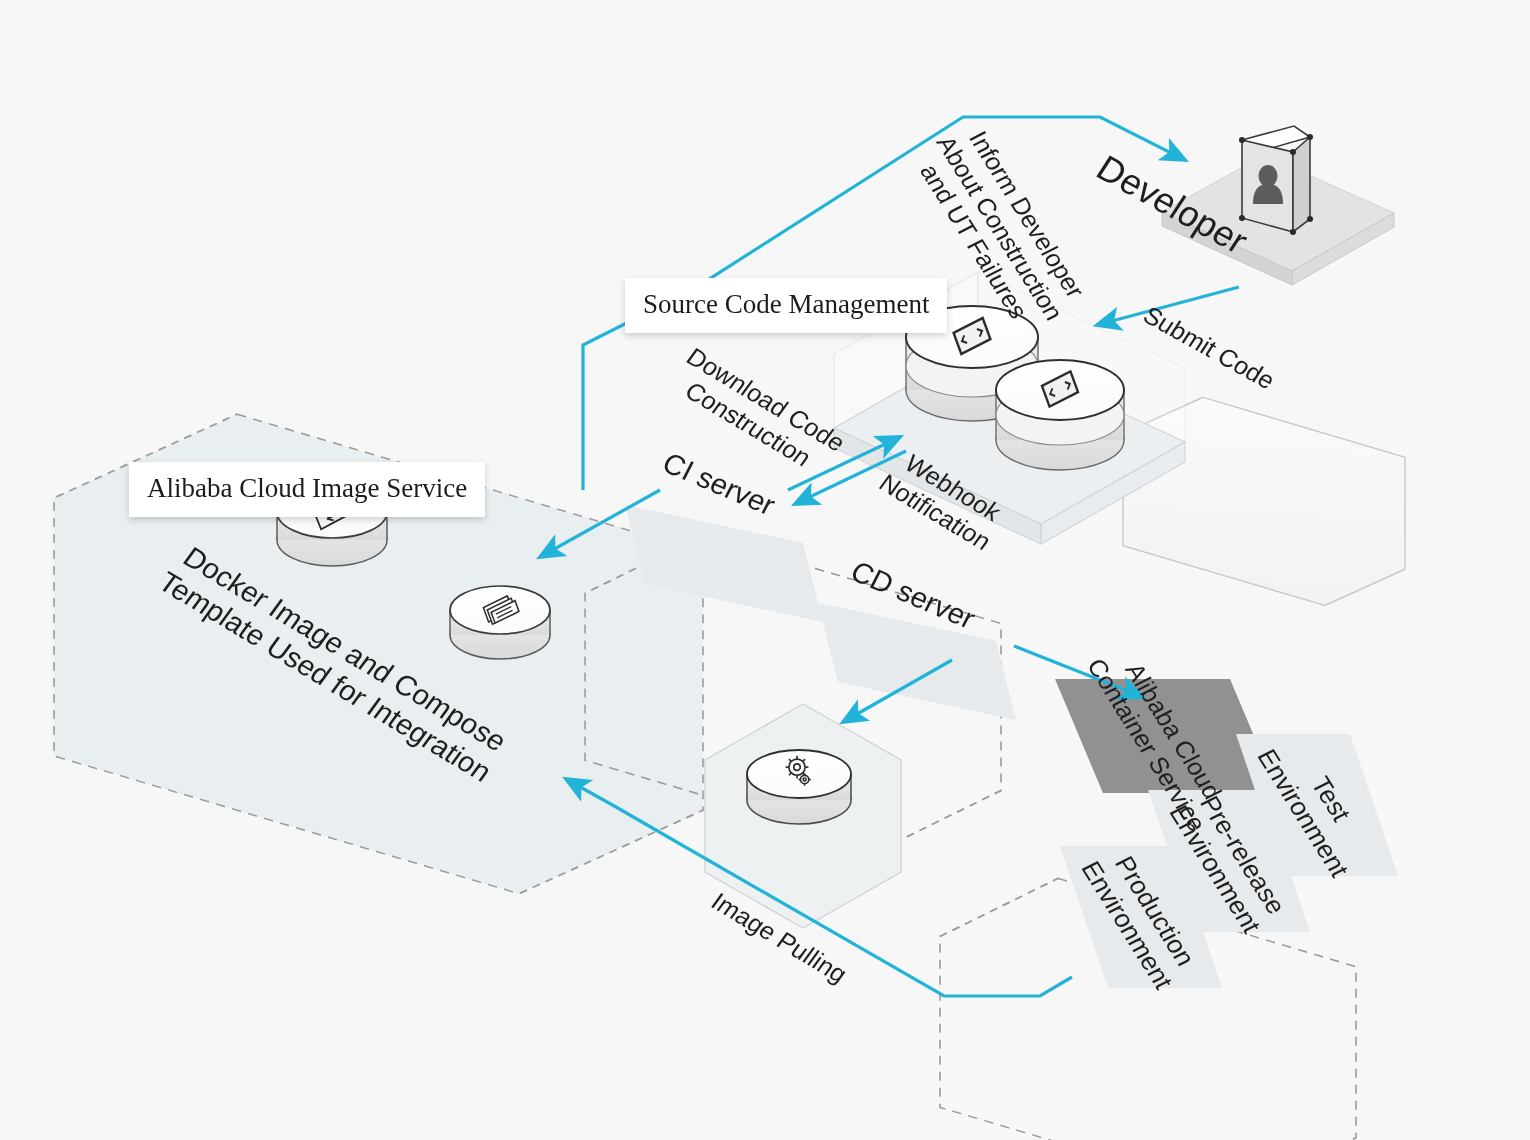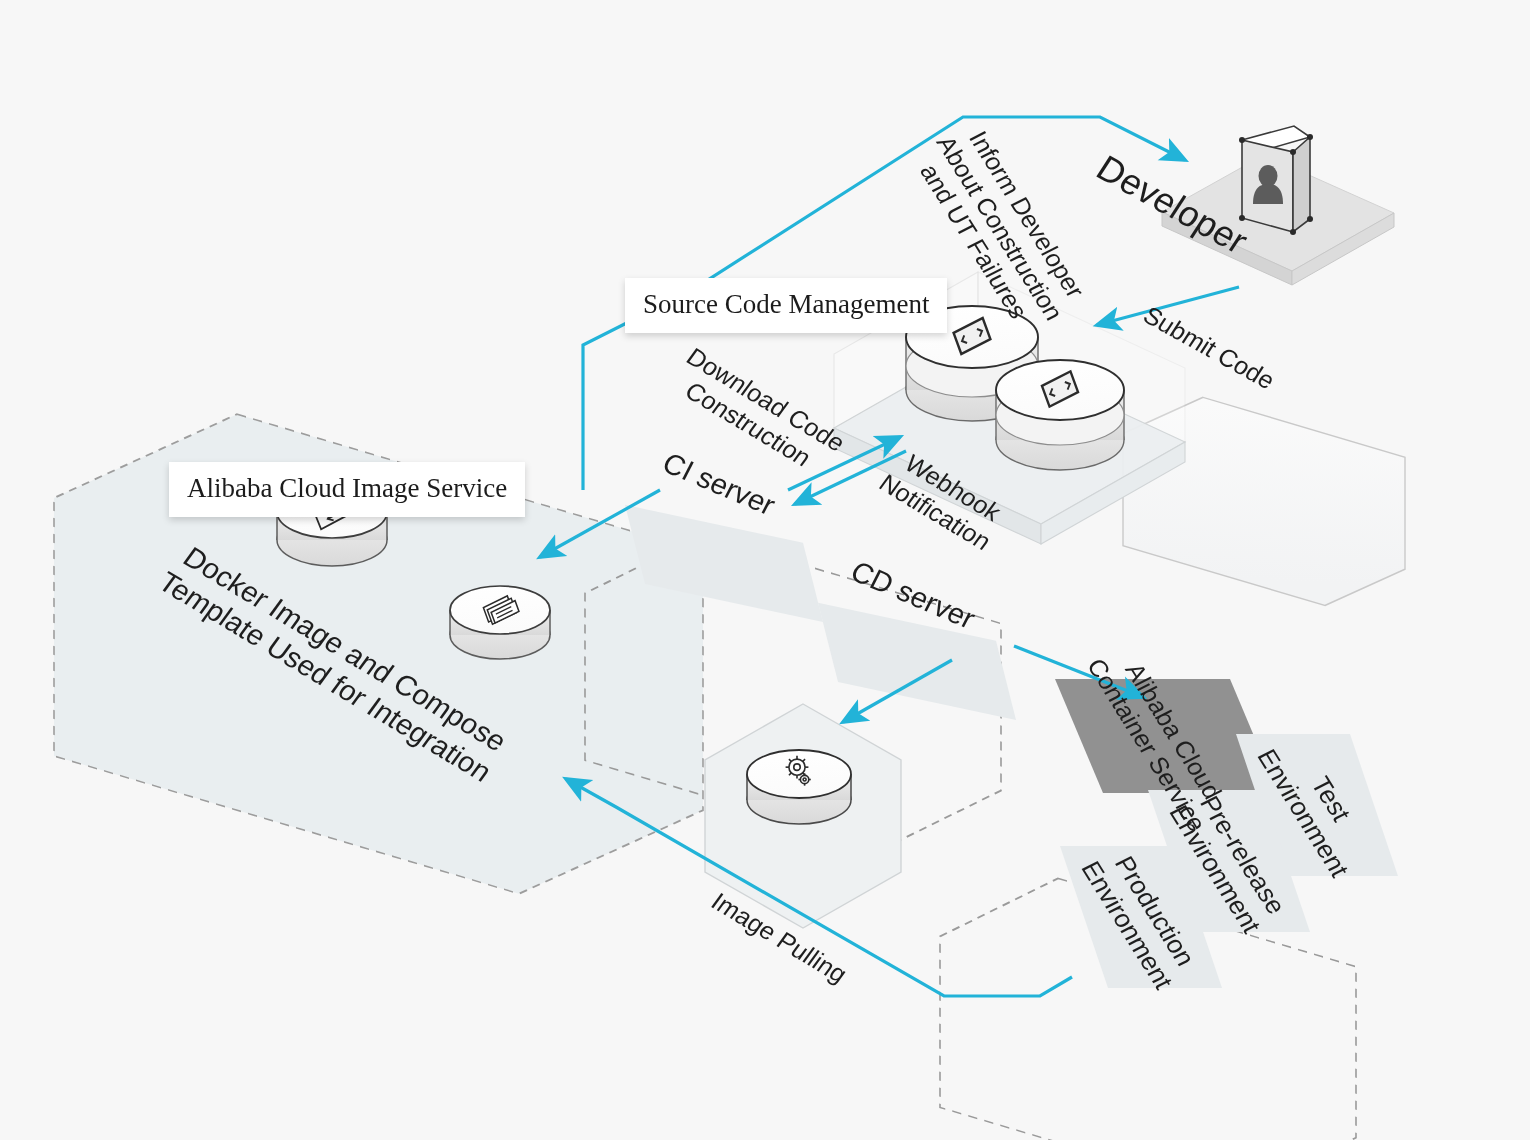--- a/index.html
+++ b/index.html
@@ -275,7 +275,7 @@
 
   <div class="chip" style="left:625px;top:278px;">Source Code Management</div>
 
-  <div class="chip" style="left:129px;top:462px;margin-left:40px;">Alibaba Cloud Image Service</div>
+  <div class="chip" style="left:129px;top:462px;">Alibaba Cloud Image Service</div>
 
 
 </div>

